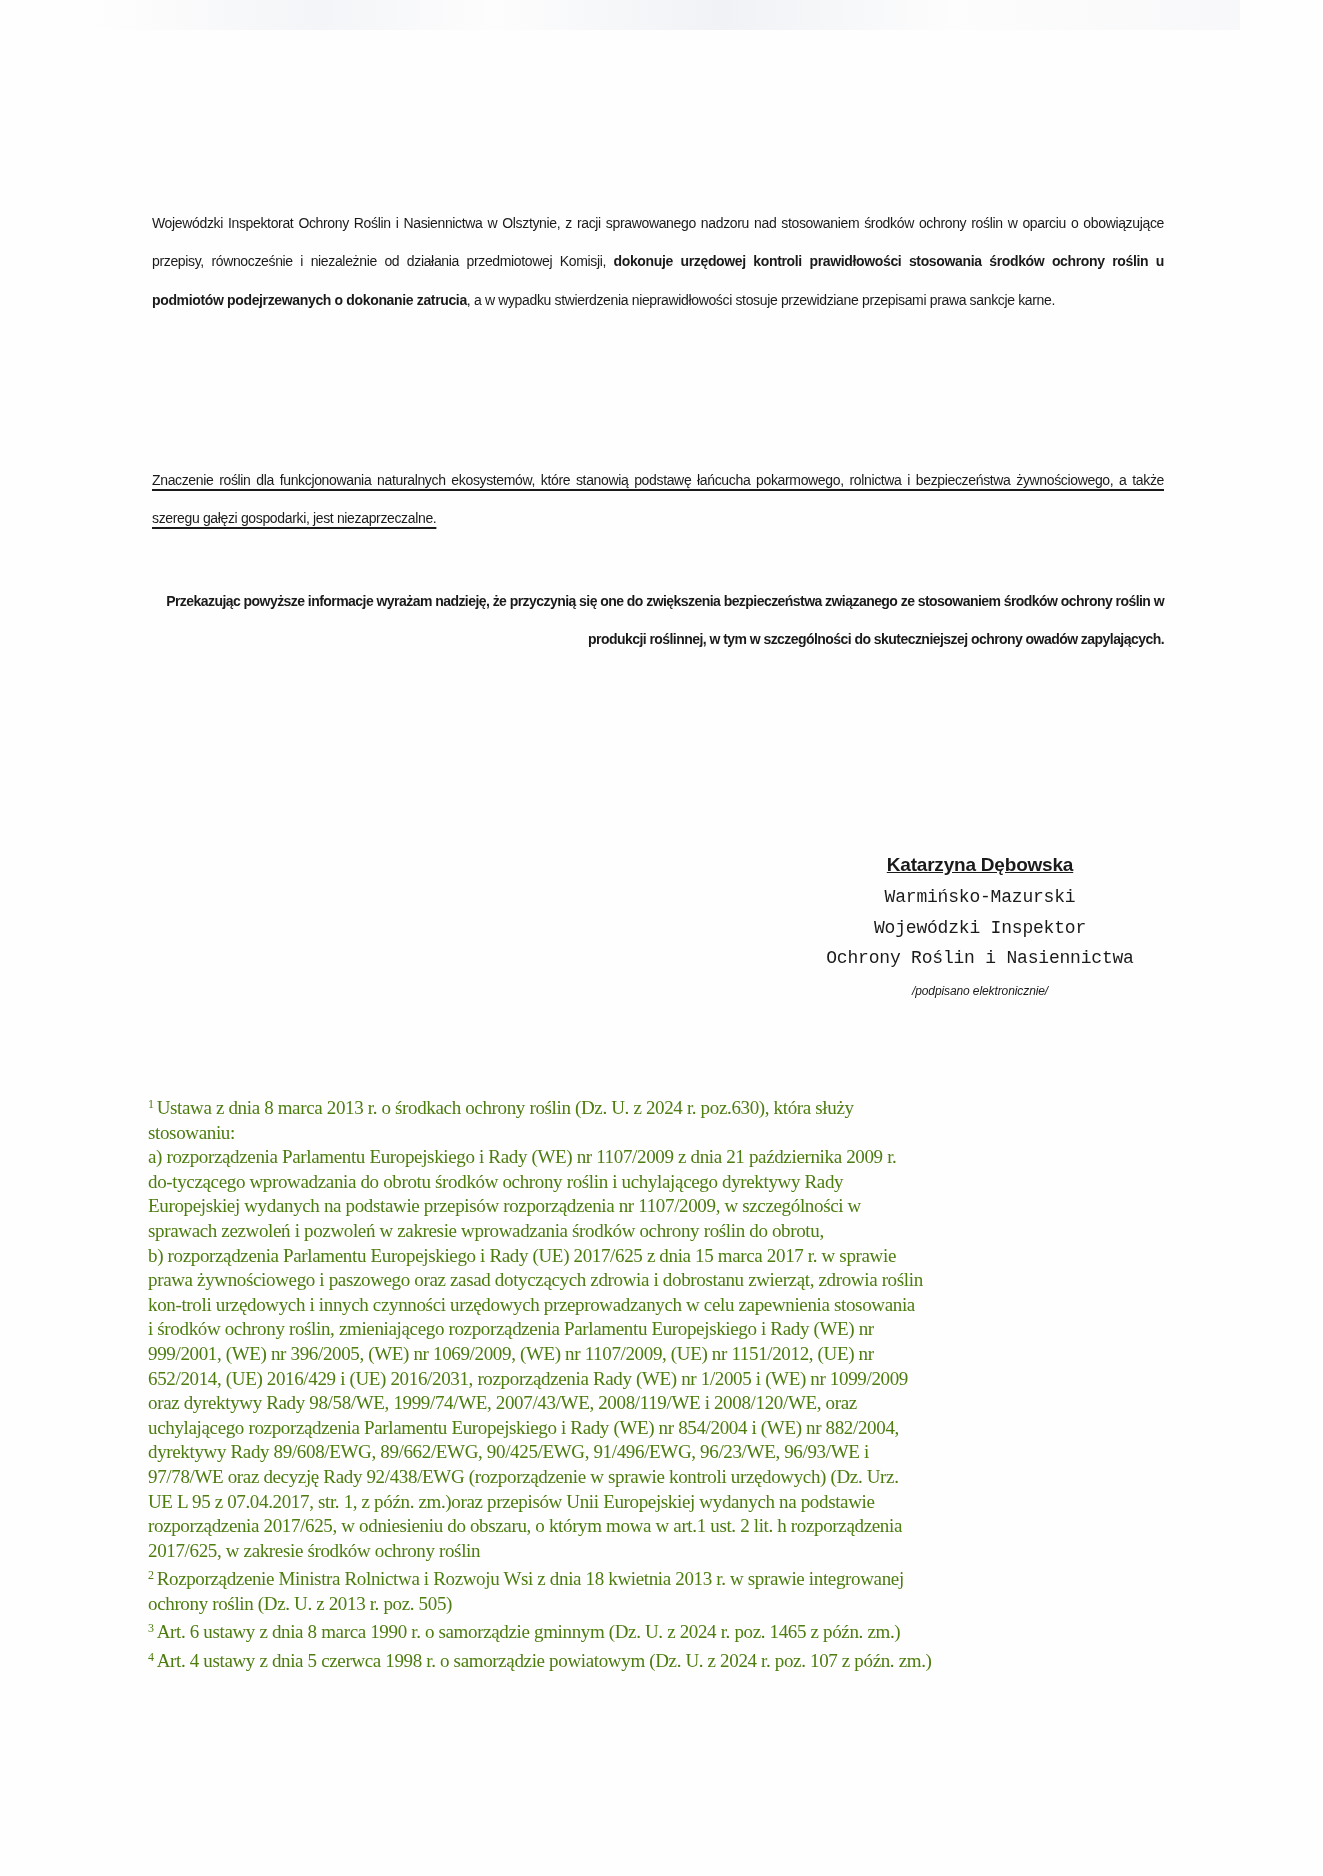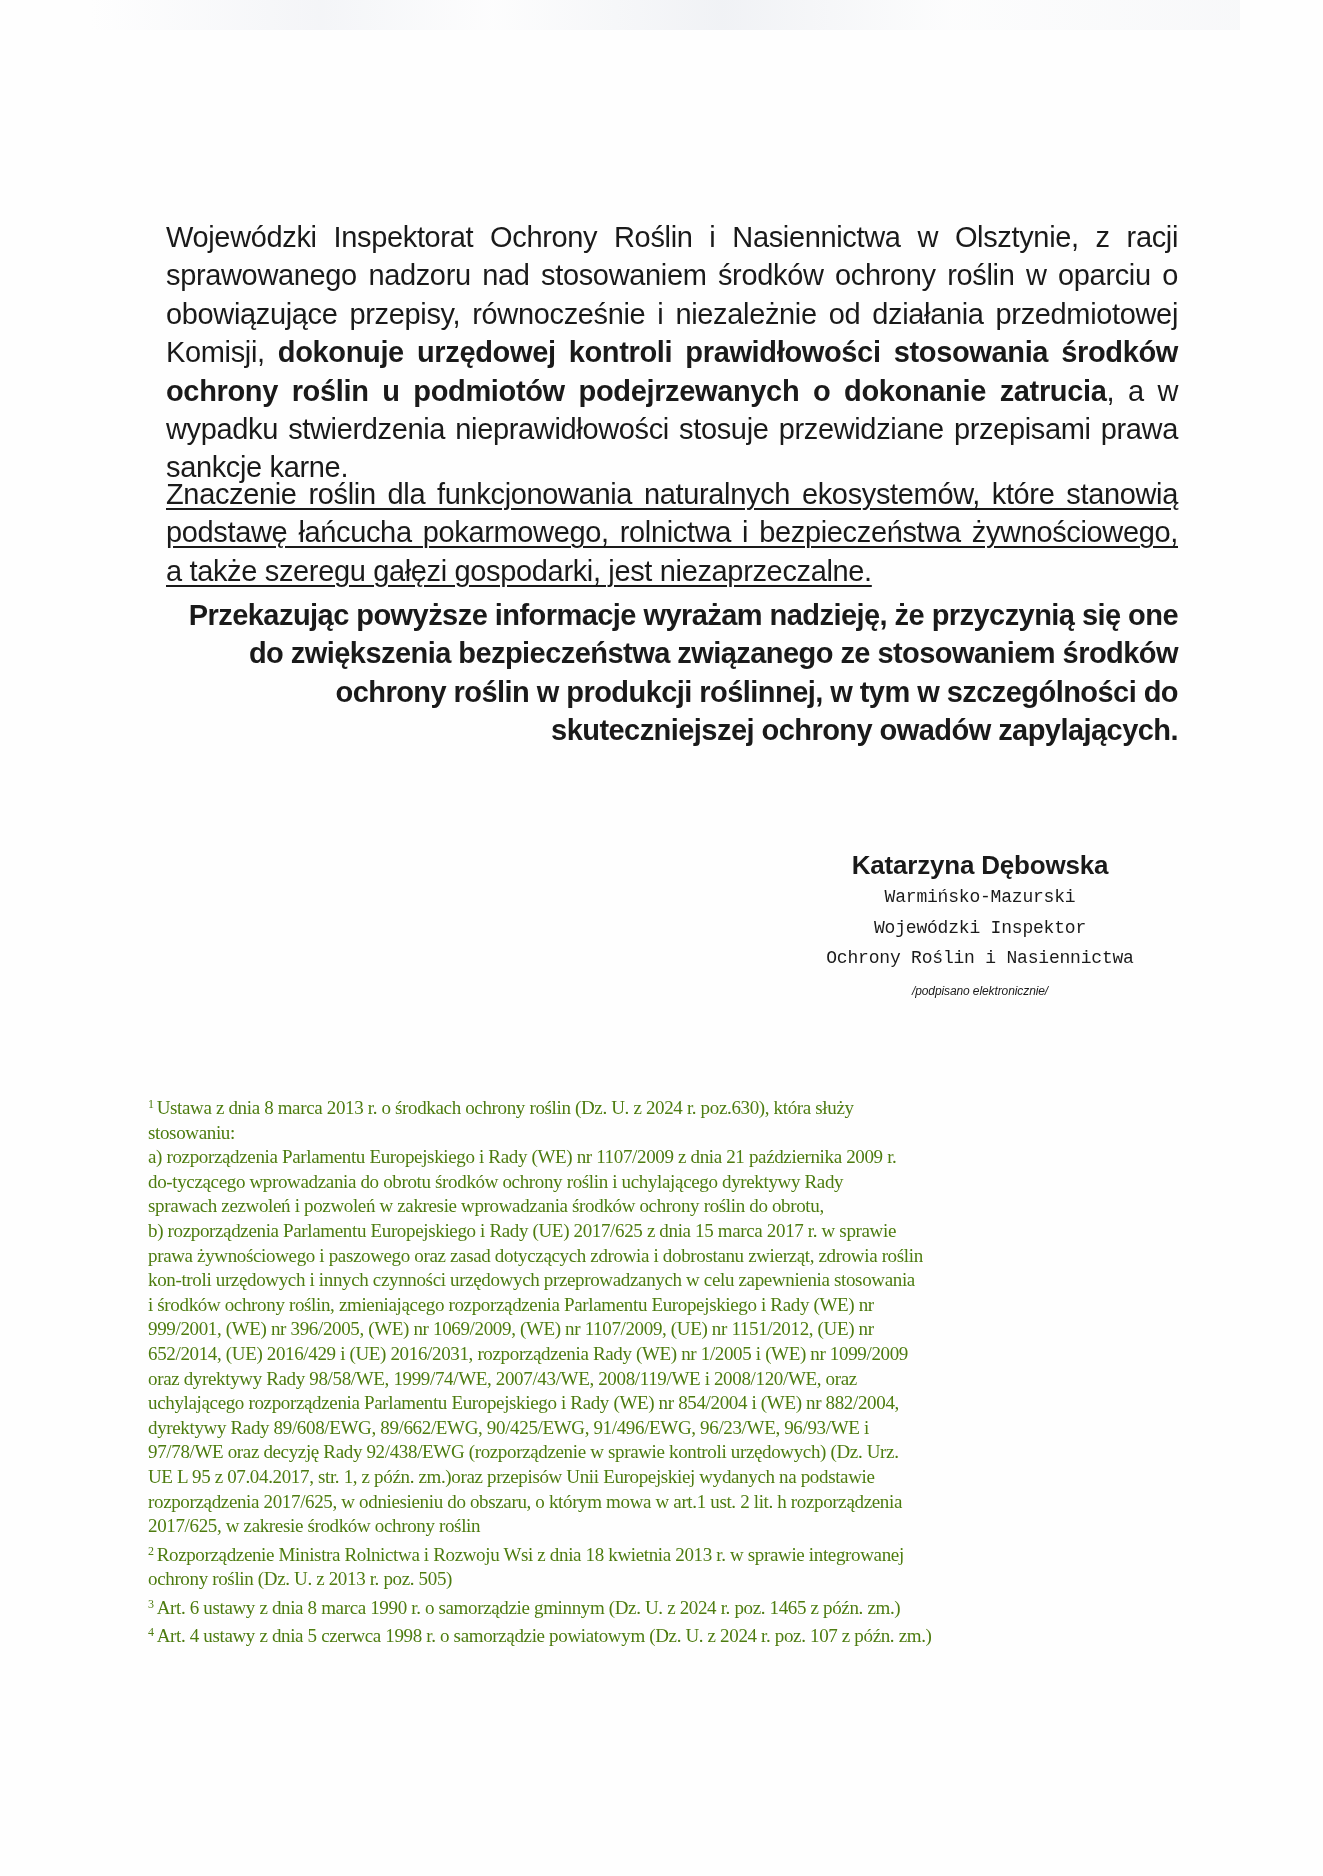--- a/index.html
+++ b/index.html
@@ -31,12 +31,12 @@
     left: 148px;
     width: 1012px;
     font-family: "Liberation Sans", sans-serif;
-    font-size: 29px;
+    font-size: 14px;
     line-height: 38.4px;
     text-align: justify;
     letter-spacing: -0.35px;
     word-spacing: 0px;
-    margin: 18px;
+    margin: 4px;
   }
   .p1 { top: 200px; }
   .p2 { top: 457px; text-decoration: underline; text-underline-offset: 4px; text-decoration-thickness: 2px; }

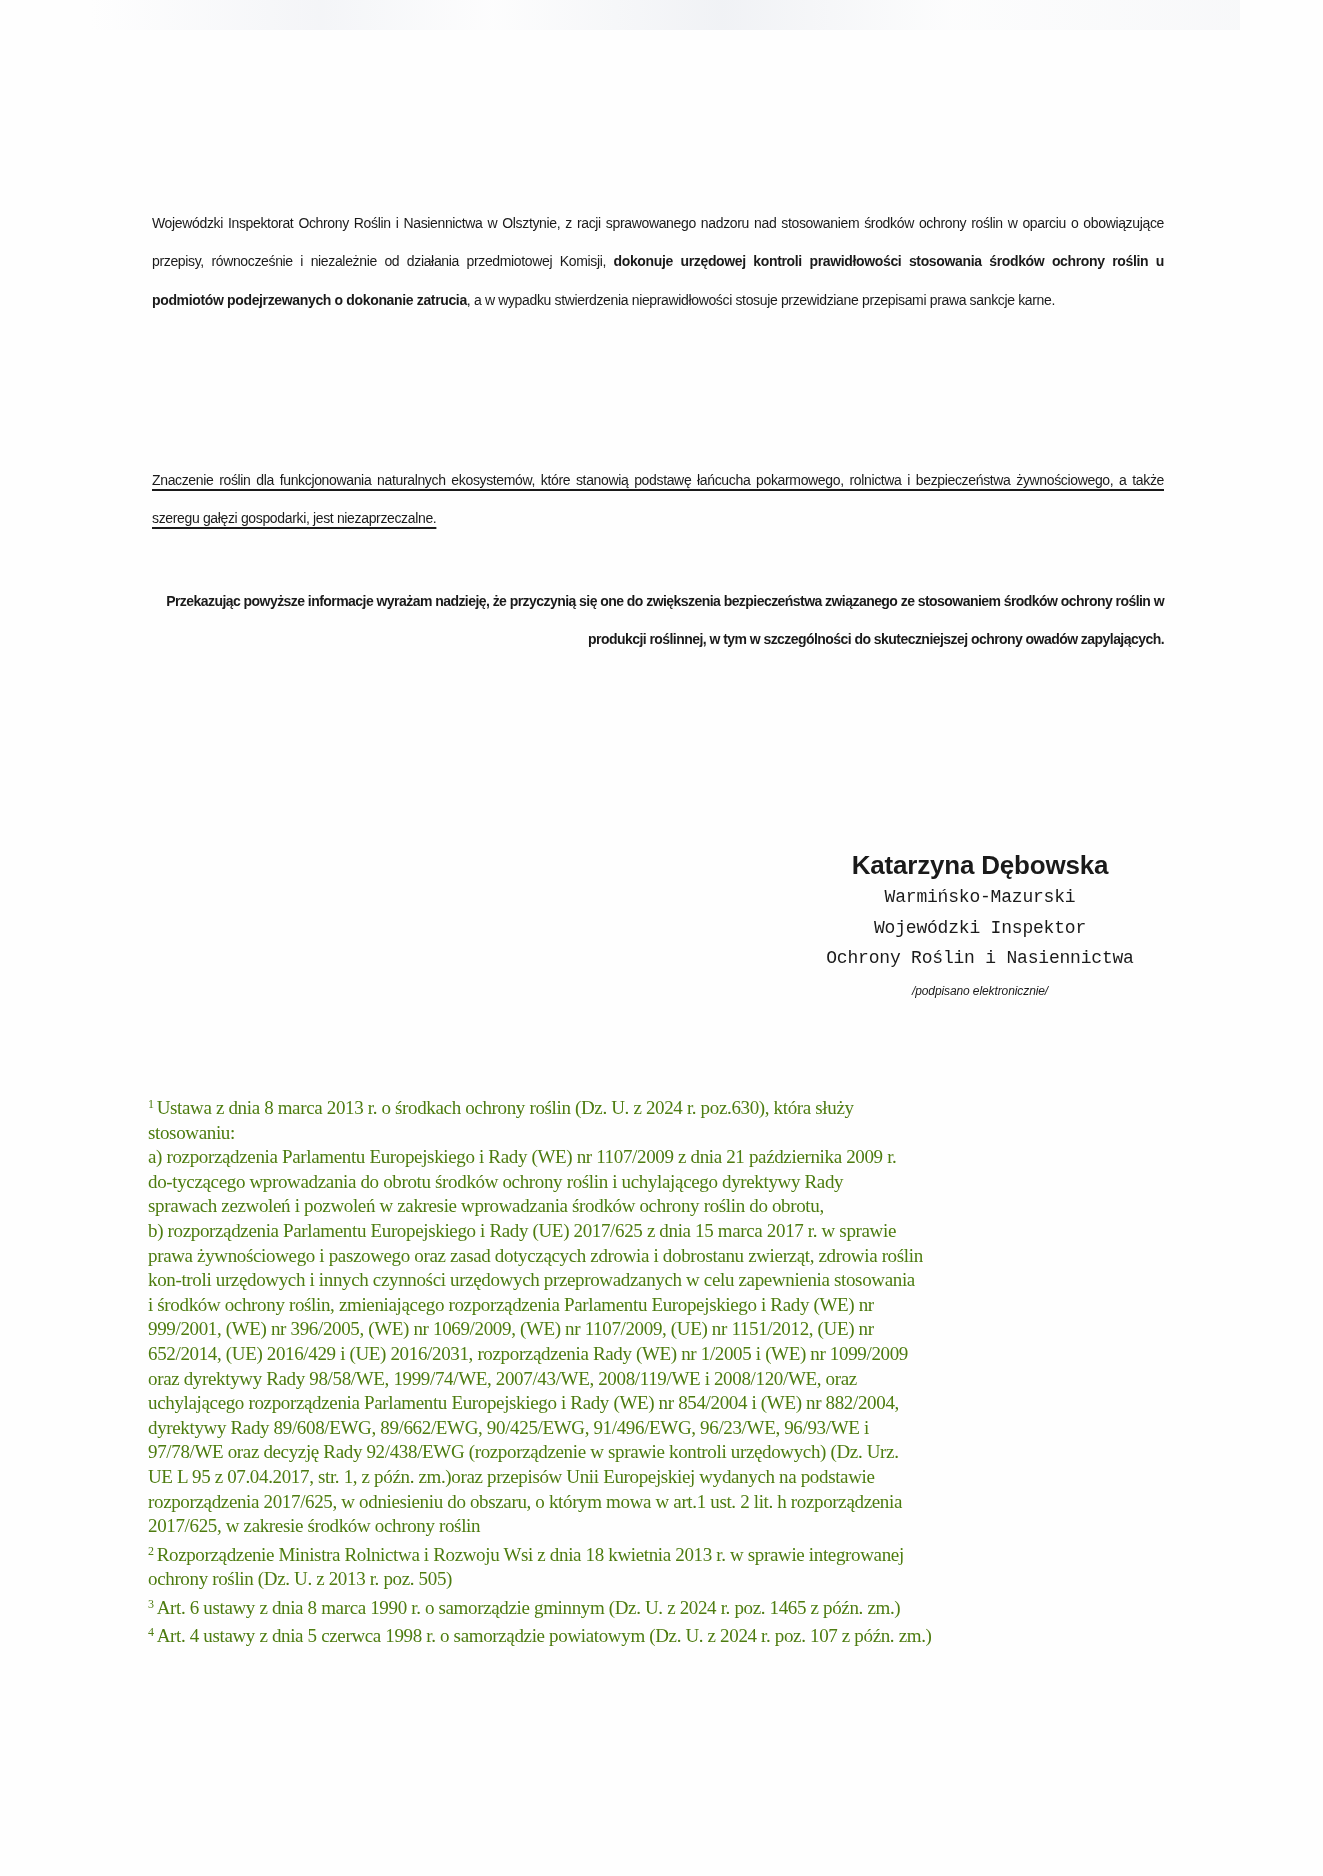--- a/index.html
+++ b/index.html
@@ -53,9 +53,10 @@
   }
   .sig-name {
     font-weight: bold;
-    font-size: 26px;
+    font-size: 19px;
     line-height: 34px;
     letter-spacing: -0.2px;
+    text-decoration: underline;
   }
   .sig-title {
     font-size: 18px;

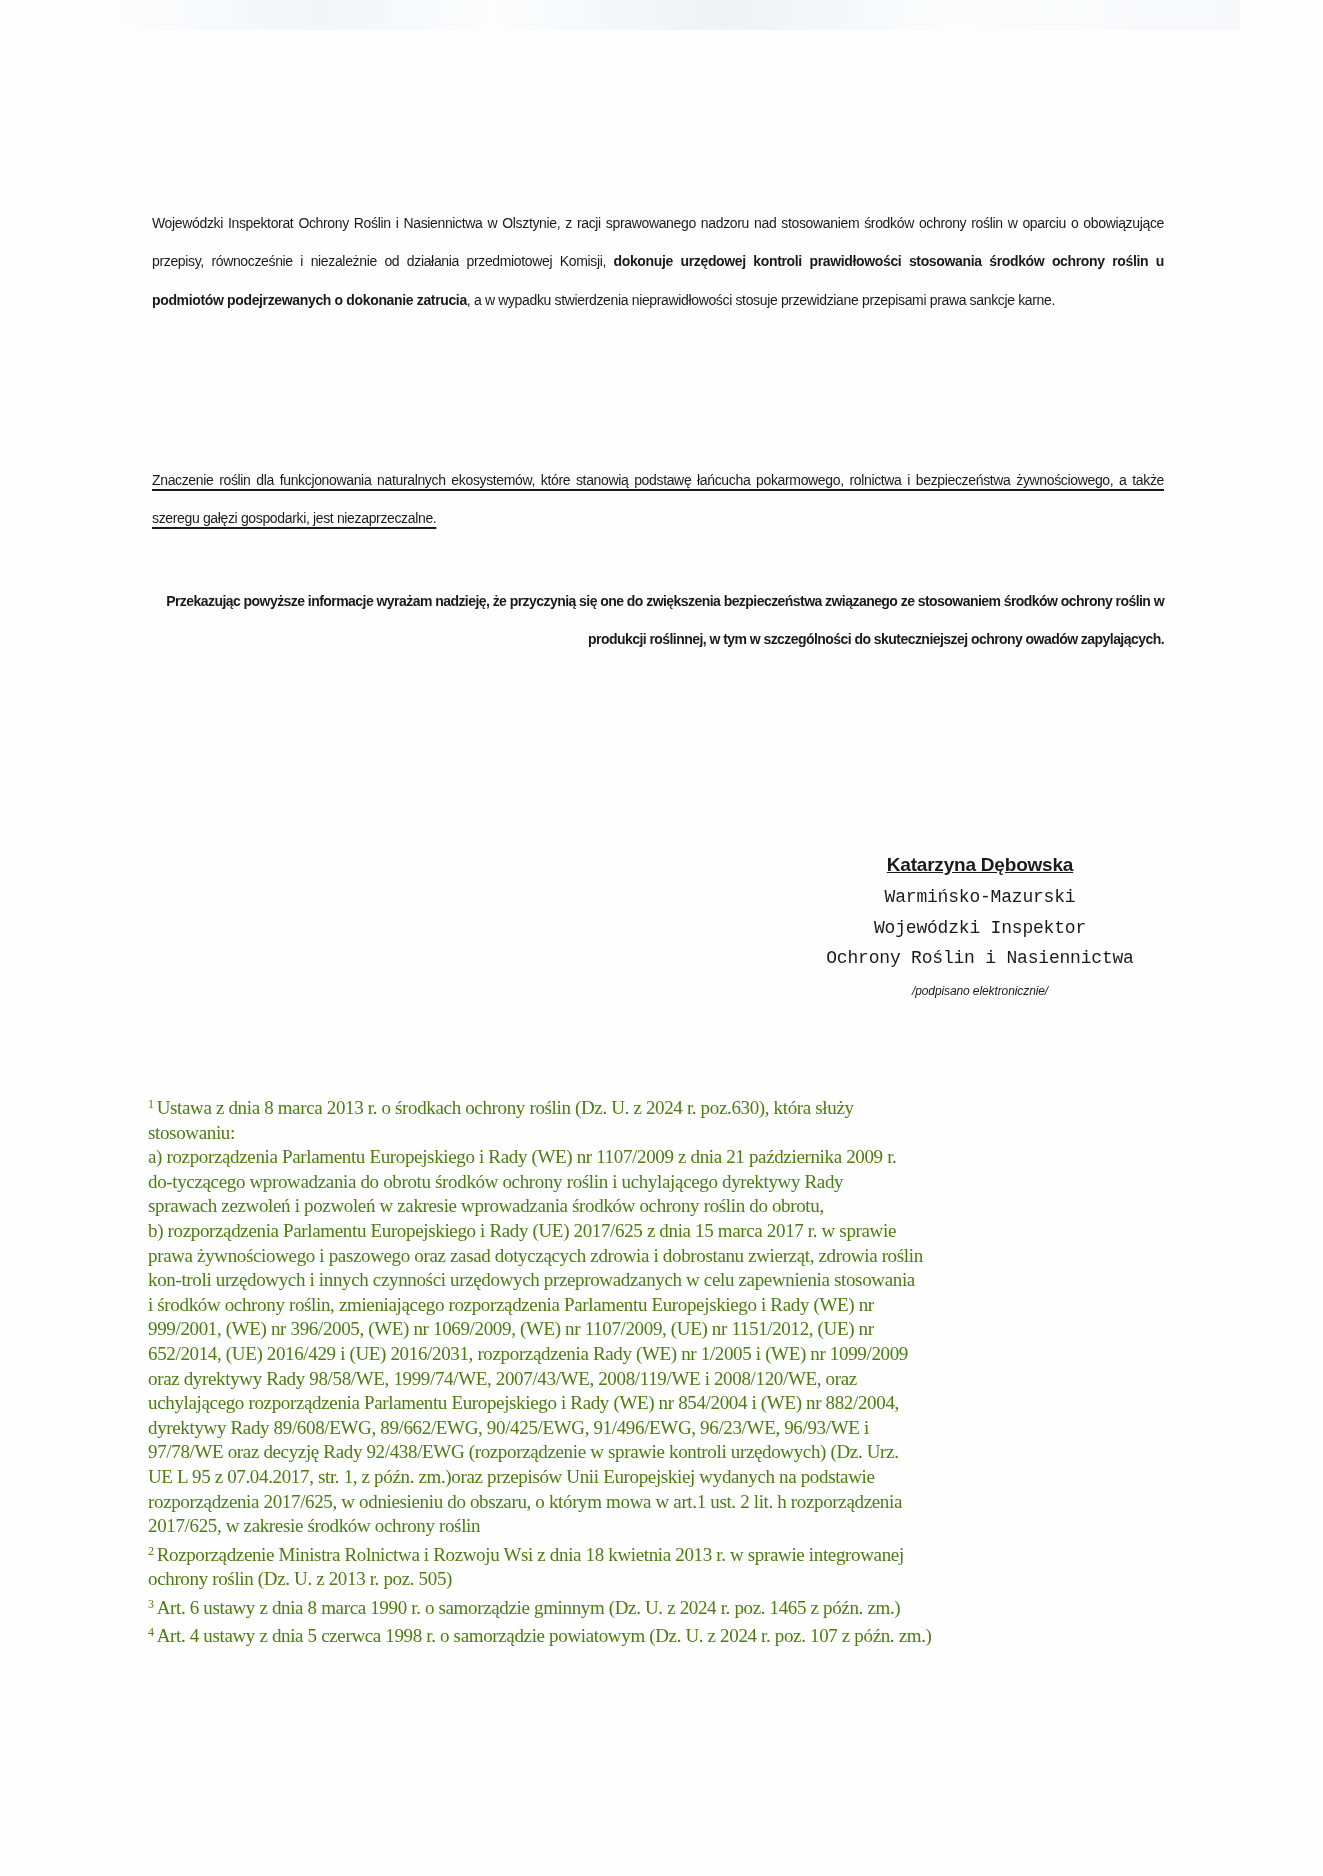--- a/index.html
+++ b/index.html
@@ -117,6 +117,7 @@
       <span class="fn-line"><span>stosowaniu:</span></span>
       <span class="fn-line"><span> a) rozporządzenia Parlamentu Europejskiego i Rady (WE) nr 1107/2009 z dnia 21 października 2009 r.</span></span>
       <span class="fn-line"><span>do-tyczącego wprowadzania do obrotu środków ochrony roślin i uchylającego dyrektywy Rady</span></span>
+      <span class="fn-line"><span>Europejskiej wydanych na podstawie przepisów rozporządzenia nr 1107/2009, w szczególności w</span></span>
       <span class="fn-line"><span>sprawach zezwoleń i pozwoleń w zakresie wprowadzania środków ochrony roślin do obrotu,</span></span>
       <span class="fn-line"><span>b) rozporządzenia Parlamentu Europejskiego i Rady (UE) 2017/625 z dnia 15 marca 2017 r. w sprawie</span></span>
       <span class="fn-line"><span>prawa żywnościowego i paszowego oraz zasad dotyczących zdrowia i dobrostanu zwierząt, zdrowia roślin</span></span>

